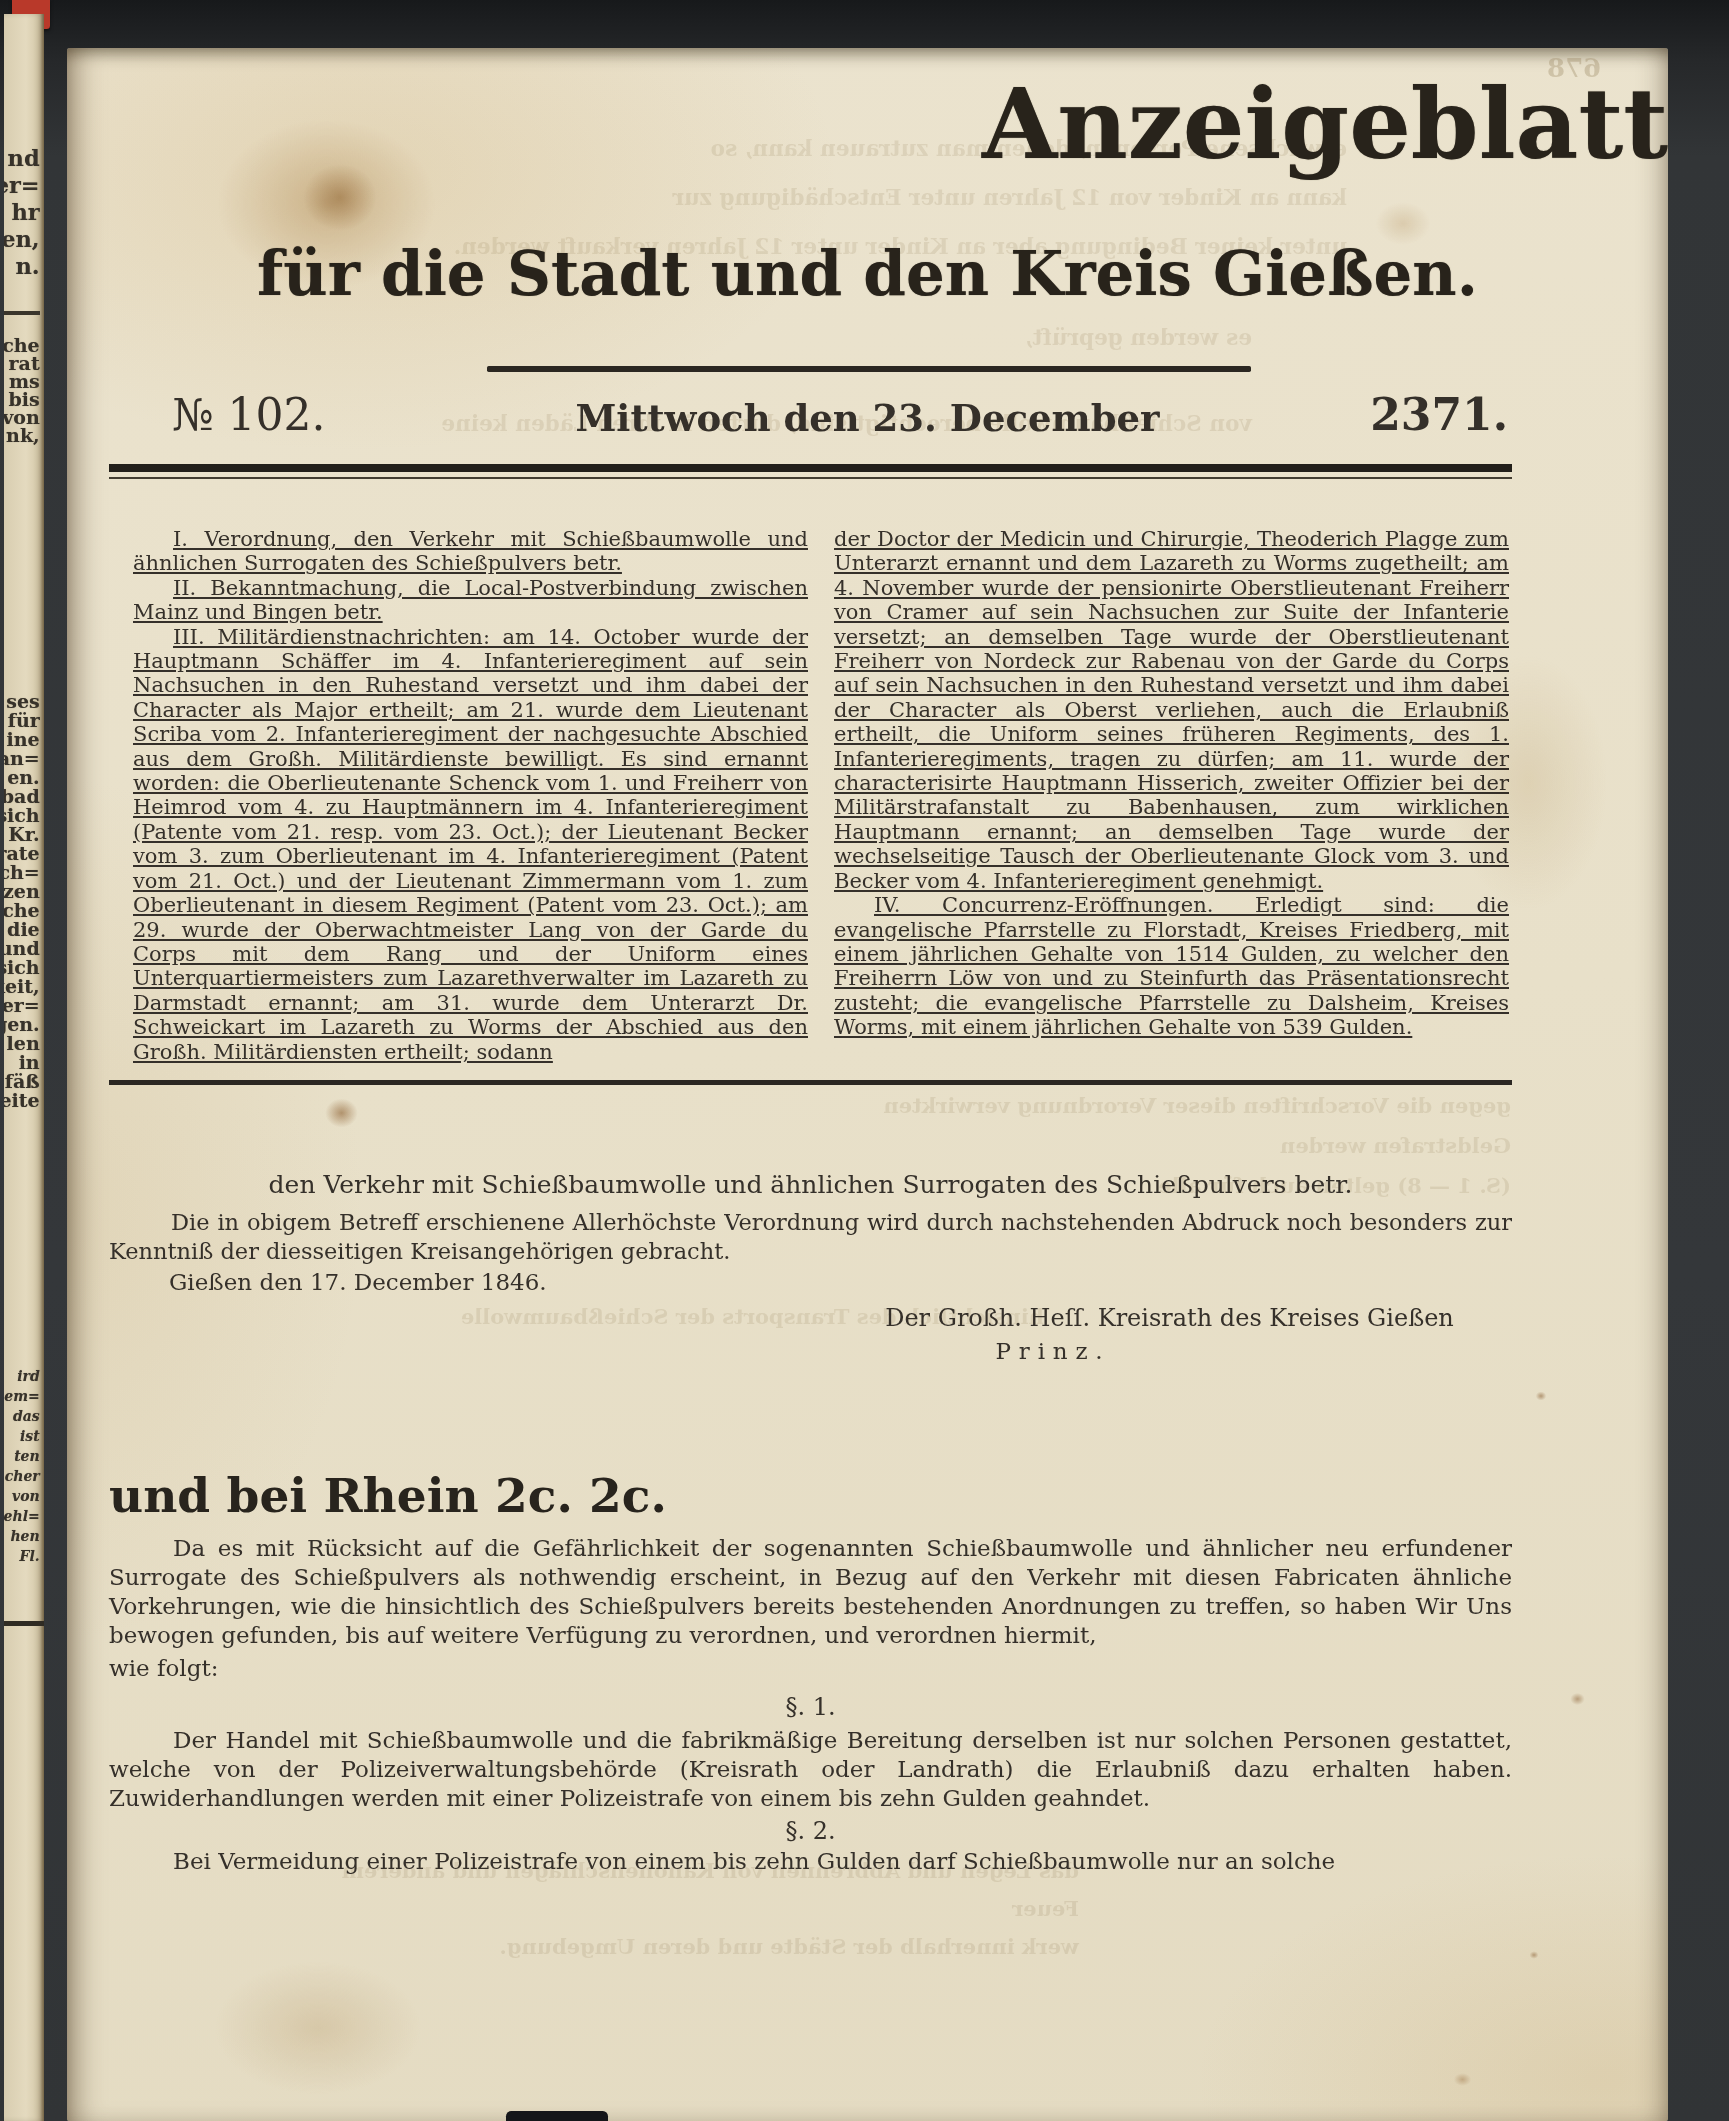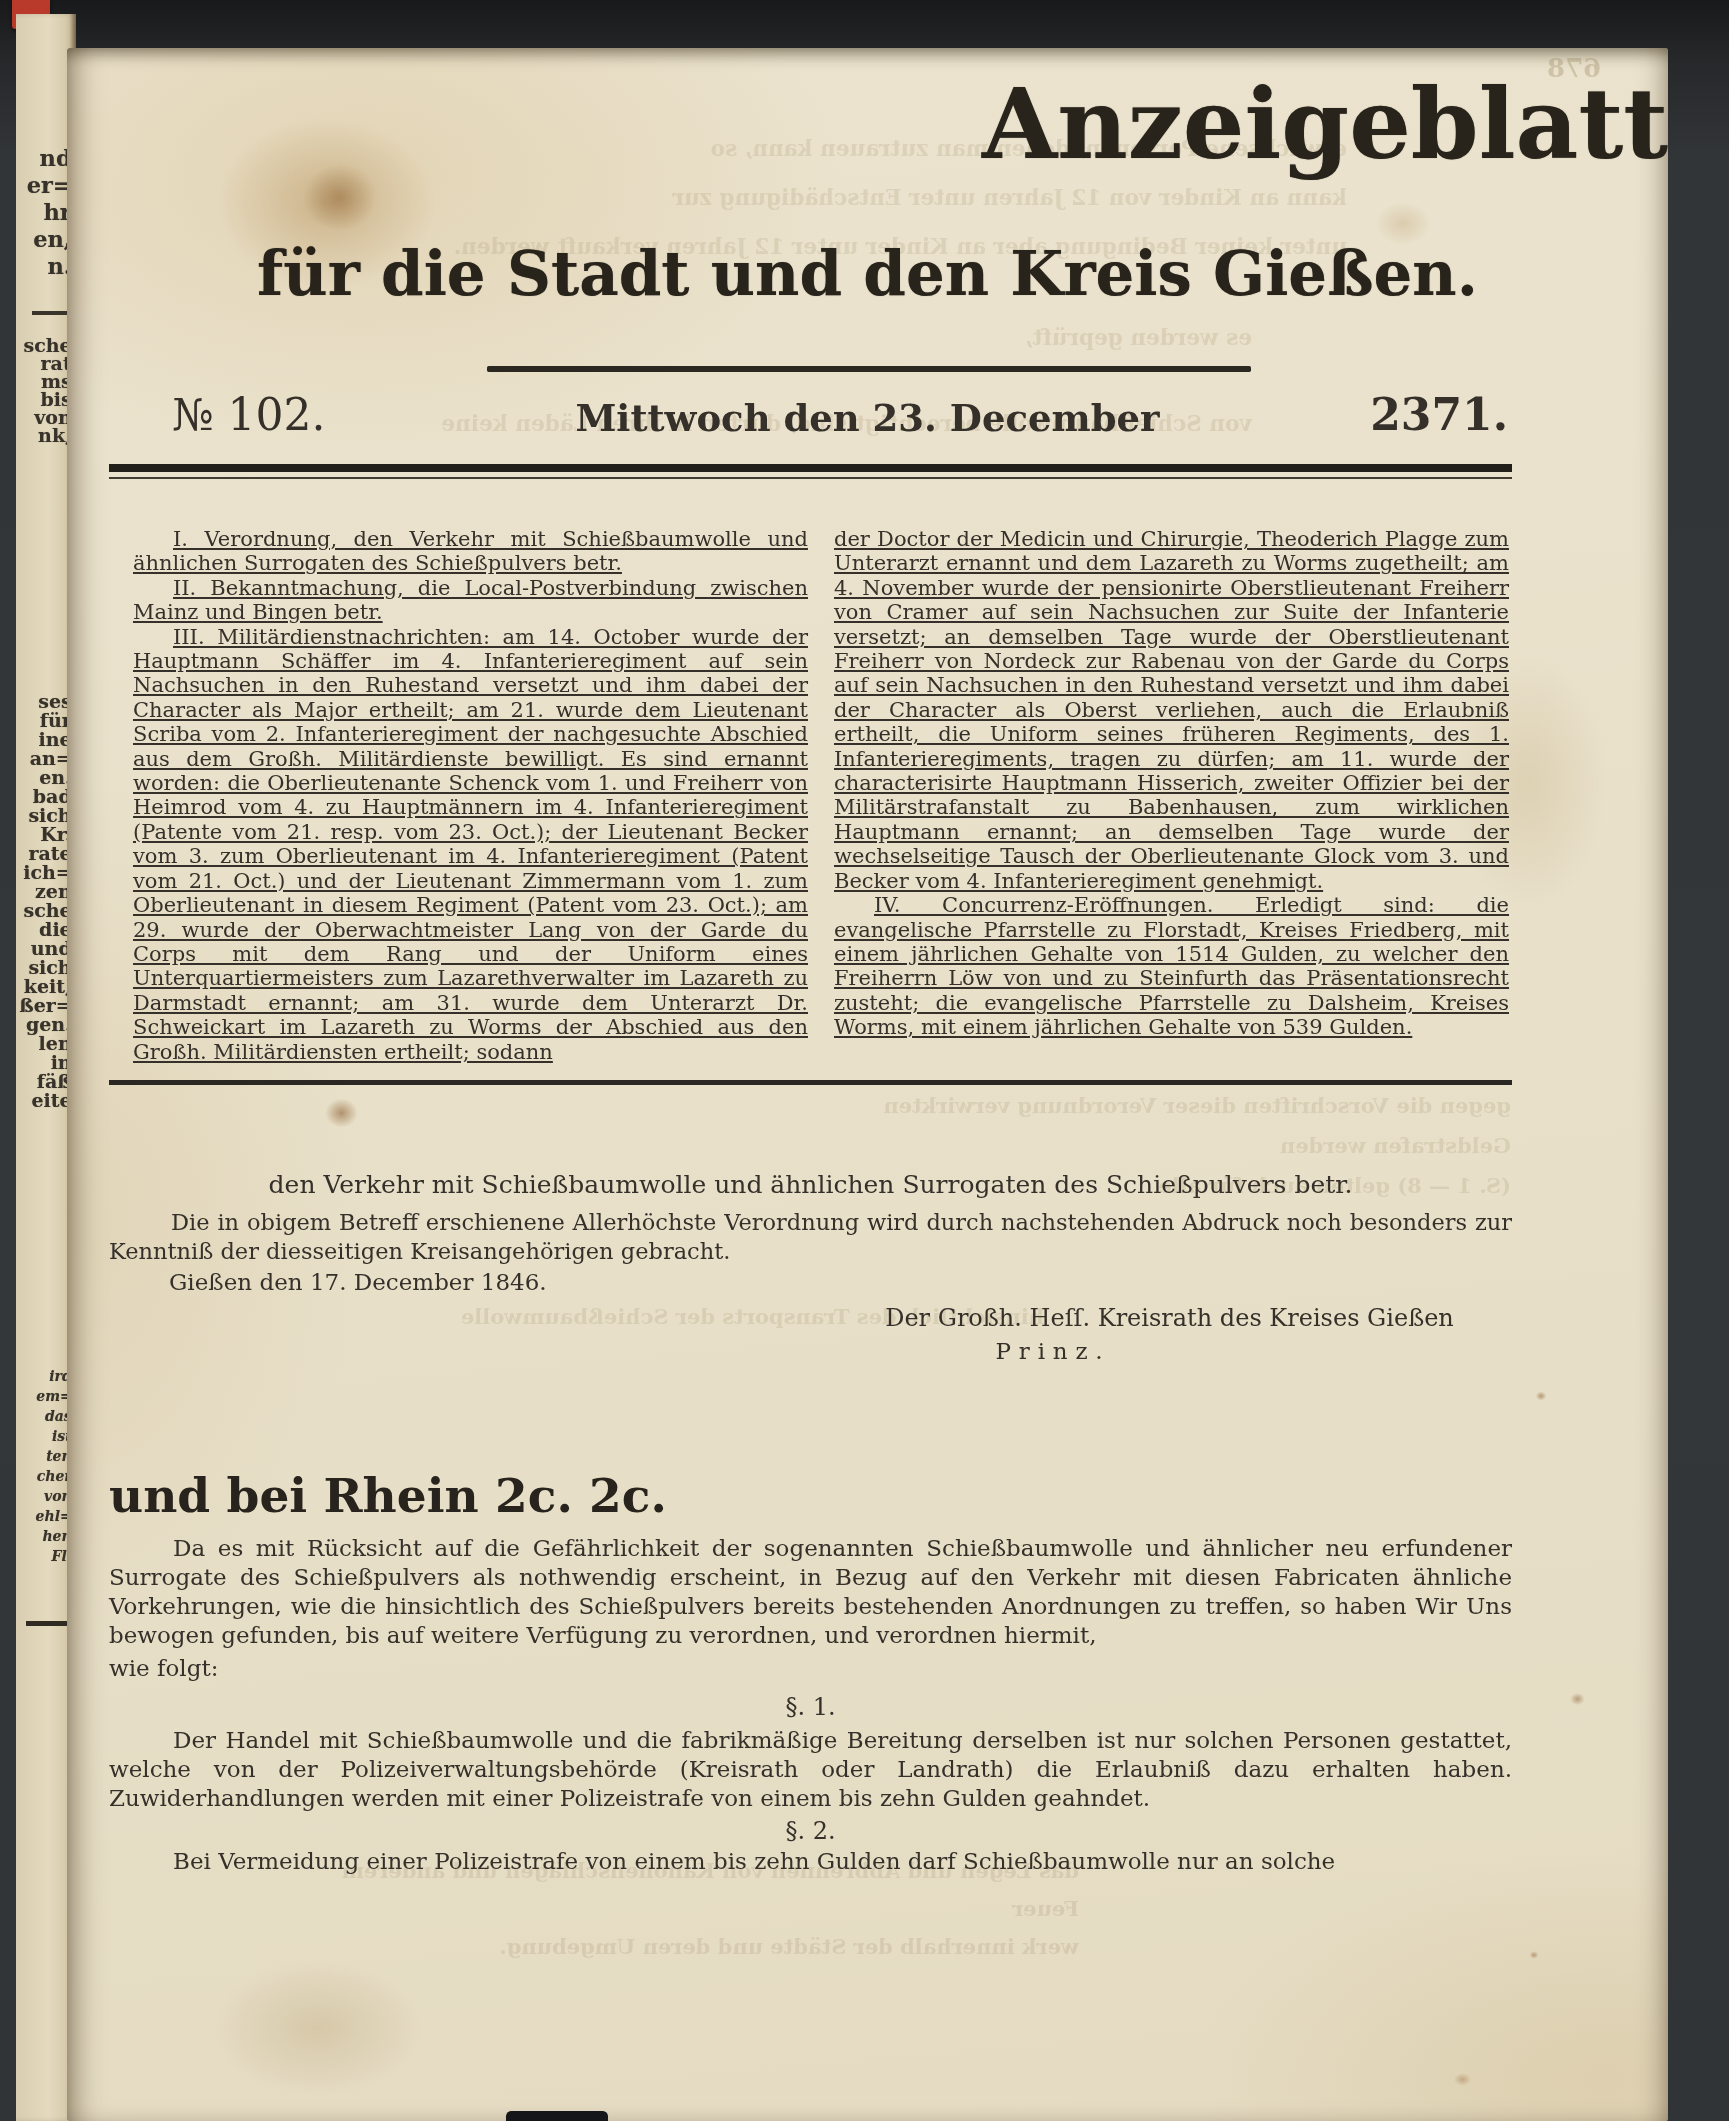--- a/index.html
+++ b/index.html
@@ -10,7 +10,7 @@
   
   .red-tab{left:12px;top:0;width:38px;height:29px;background:#b9392a;border-radius:0 0 3.5px 3.5px;box-shadow:0 1.7px 3.5px rgba(0,0,0,.5);}
   
-  .adjacent{left:16px;top:14px;width:60px;height:2107px;overflow:hidden;
+  .adjacent{left:4px;top:14px;width:40px;height:2107px;overflow:hidden;
     background:linear-gradient(90deg,#d8cdb0,#e4dabf 55%,#d3c7a7 90%,#9f8e6c 100%);
     box-shadow:inset -6px 0 7.8px -3.5px rgba(70,55,30,.6);}
   .frag-col{position:absolute;right:4.3px;width:54px;text-align:right;color:#37322a;font-weight:bold;

